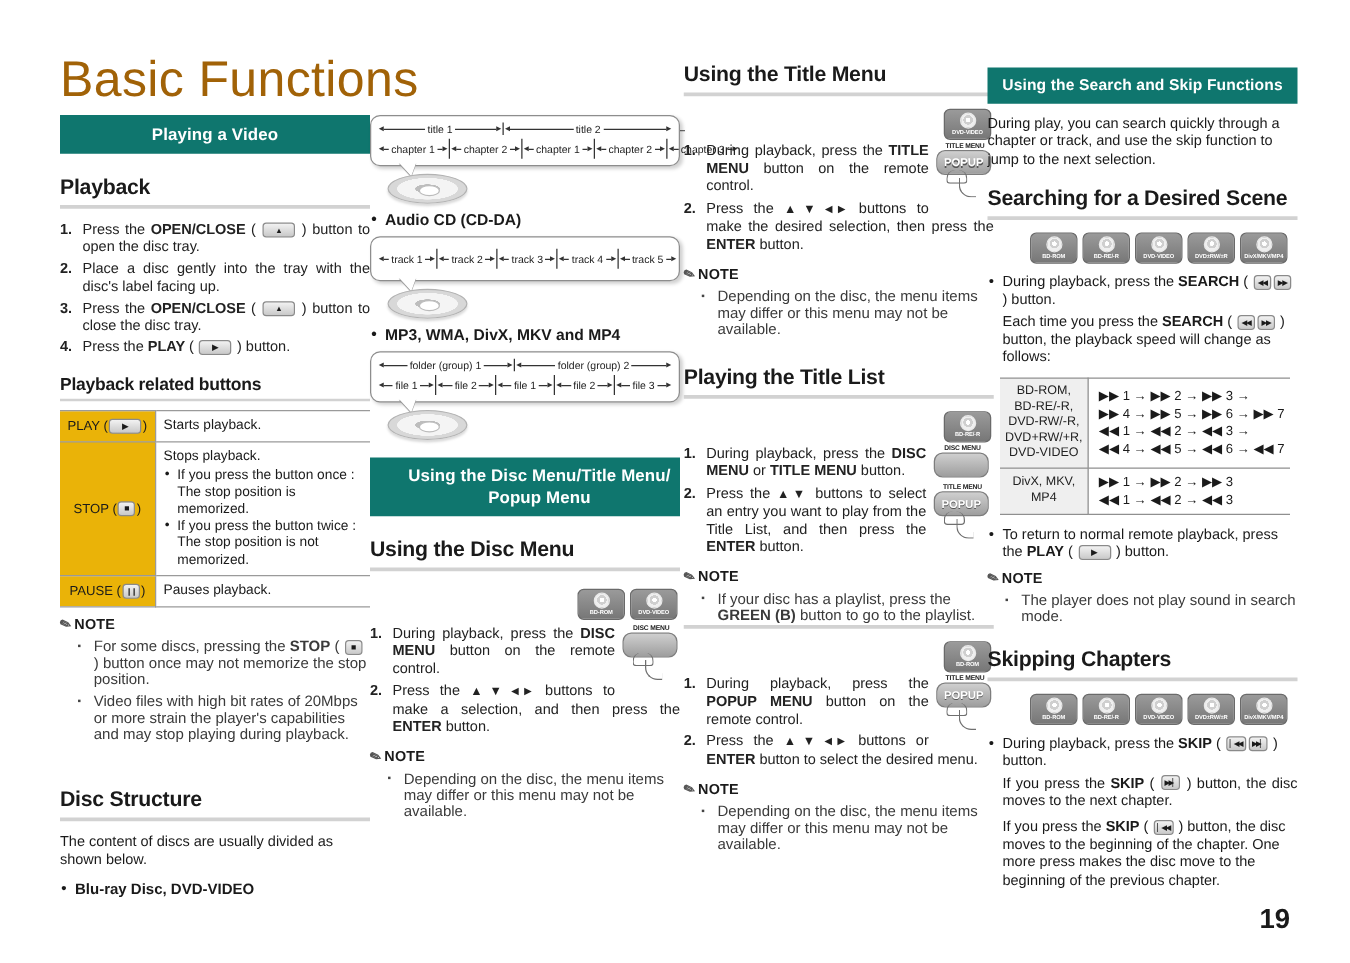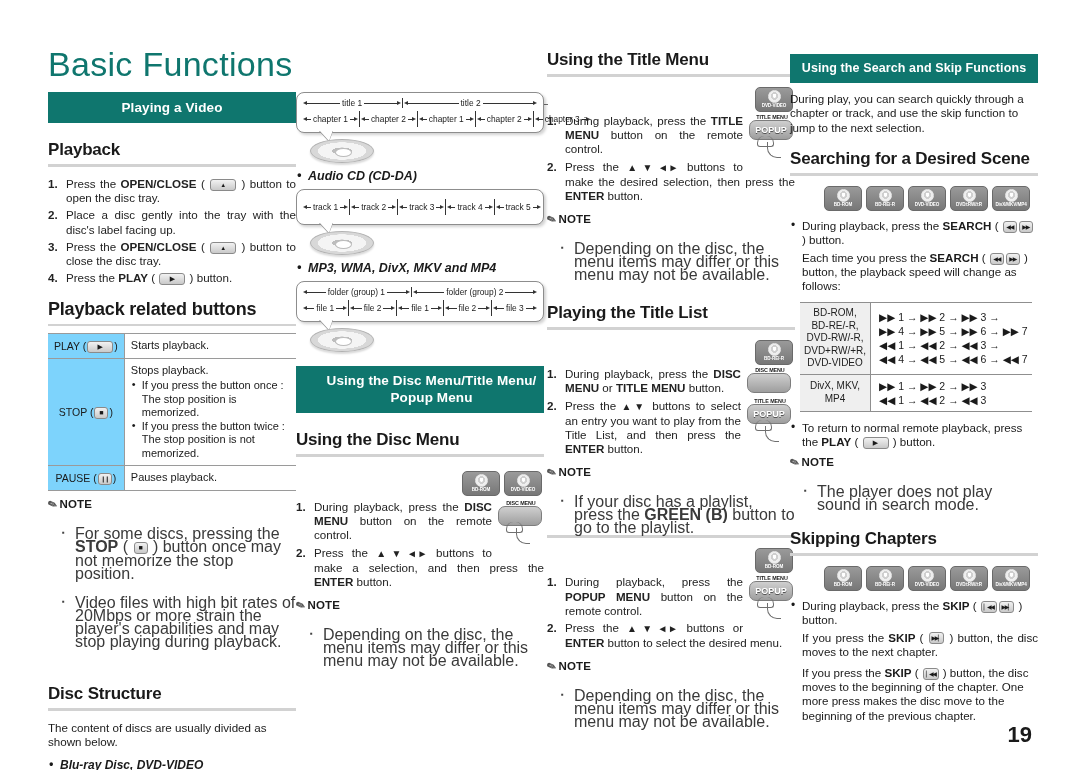--- a/index.html
+++ b/index.html
@@ -24,8 +24,8 @@
   
   .page-title {
     position:absolute; left:48px; top:44px; width:500px;
-    font-size:34px; font-weight:300; letter-spacing:0.3px;
-    color:#0f766e;
+    font-size:40px; font-weight:300; letter-spacing:0.3px;
+    color:#a16207;
     font-family:"Liberation Sans", sans-serif;
     padding-bottom:20px;
     border-bottom:1.3px solid #6e6e6e;

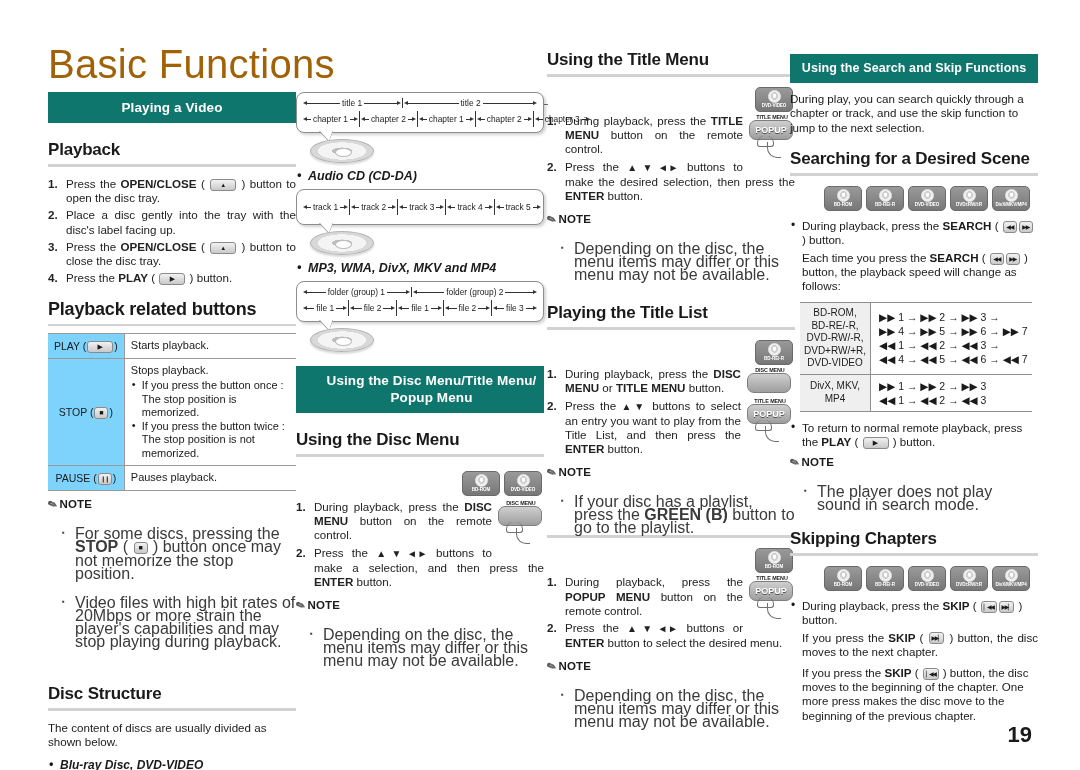--- a/index.html
+++ b/index.html
@@ -208,7 +208,7 @@
     width:15px; height:7px; margin:-3.5px 0 0 -7.5px;
     background:#fff; border:1px solid #bbb; border-radius:50%;
   }
-  .bullet-lbl { font-size:12.5px; font-weight:bold; margin:6px 0 6px 0; position:relative; padding-left:12px;font-style:italic; }
+  .bullet-lbl { font-size:12.5px; font-weight:bold; margin:6px 0 6px 0; position:relative; padding-left:12px; }
   .bullet-lbl:before { content:"\2022"; position:absolute; left:1px; top:-1px; }
 
   

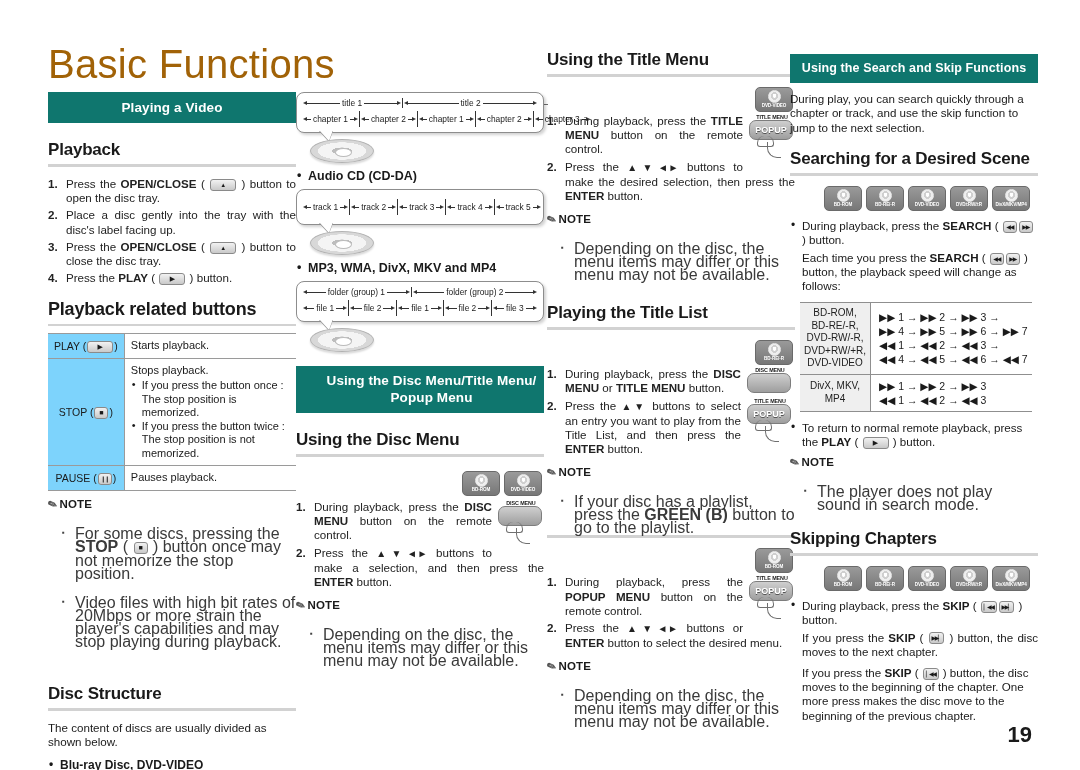--- a/index.html
+++ b/index.html
@@ -79,8 +79,8 @@
   .note-h .pen { display:inline-block; transform:rotate(-20deg); font-size:11px; margin-right:2px; color:#555; }
   .note ul { margin:4px 0 0 0; padding:0; list-style:none; }
   .note ul li {
-    position:relative; padding-left:13px; margin:16px 0 1px 14px;
-    font-size:16px; line-height:13px; color:#3a3a3a;
+    position:relative; padding-left:13px; margin:5px 0 1px 14px;
+    font-size:12px; line-height:13px; color:#3a3a3a;
   }
   .note ul li:before {
     content:"\25AA"; position:absolute; left:0; top:-1px; font-size:8px; color:#444;

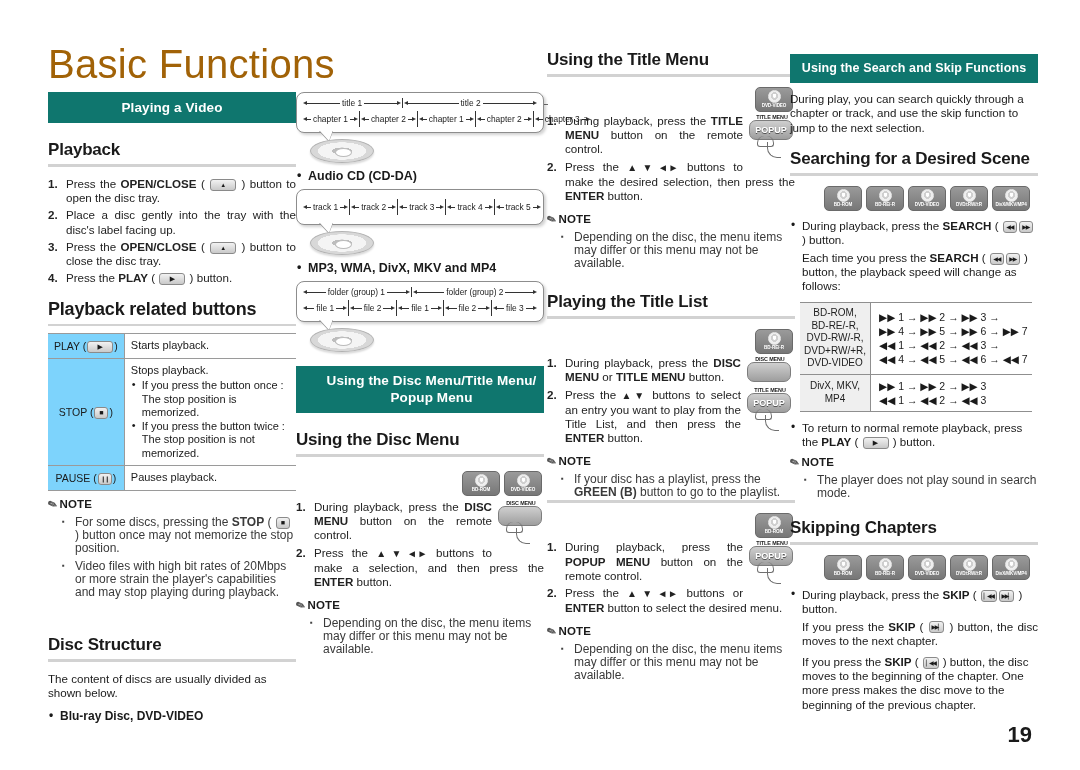--- a/index.html
+++ b/index.html
@@ -244,7 +244,7 @@
       </li>
     </ol>
 
-    <h2 class="sec" style="font-size:18px;margin-top:14px;">Playback related buttons</h2>
+    <h2 class="sec" style="font-size:14px;margin-top:14px;">Playback related buttons</h2>
     <div class="rule" style="height:2px;margin-bottom:7px;"></div>
 
     <table class="btn-table">

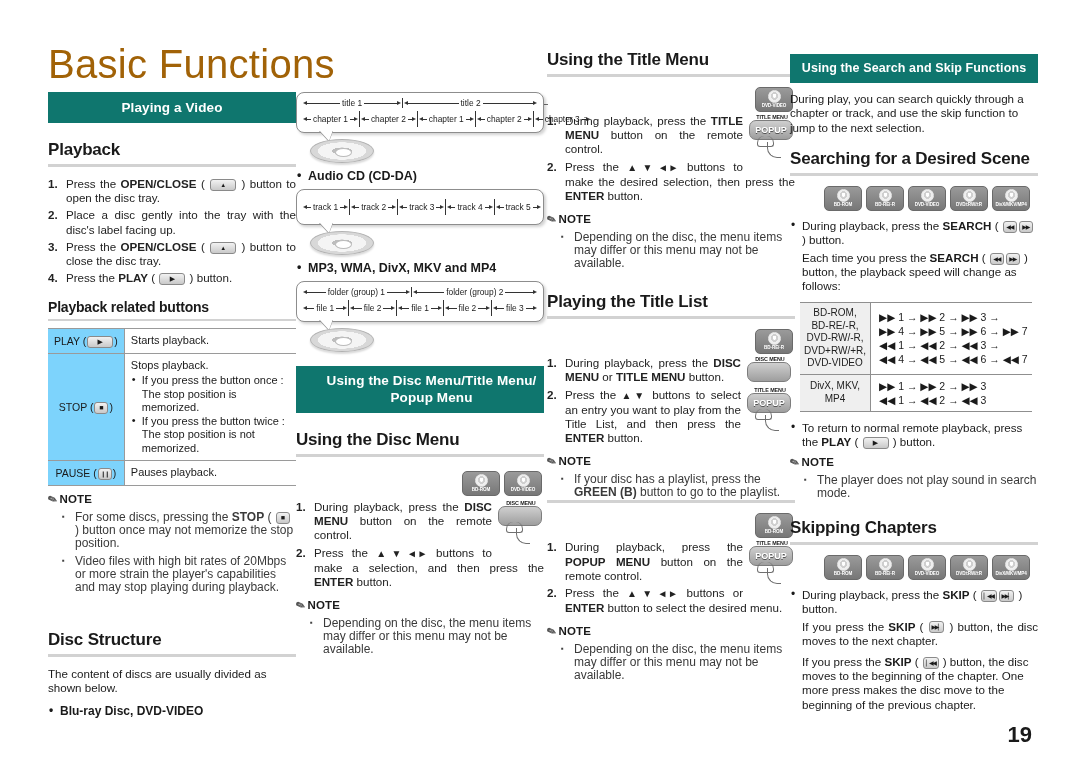--- a/index.html
+++ b/index.html
@@ -110,7 +110,7 @@
   table.btn-table { border-collapse:collapse; width:248px; font-size:11px; }
   table.btn-table td { border-top:1px solid #9a9a9a; border-bottom:1px solid #9a9a9a; padding:5px 6px; vertical-align:middle; }
   table.btn-table tr td:first-child {
-    width:76px; text-align:center; background:#7dd3fc;
+    width:76px; text-align:center; background:#eab308;
     border-right:1px solid #9a9a9a; font-size:10.5px; white-space:nowrap;
   }
   table.btn-table td.desc { line-height:13.5px; font-size:11px; }

